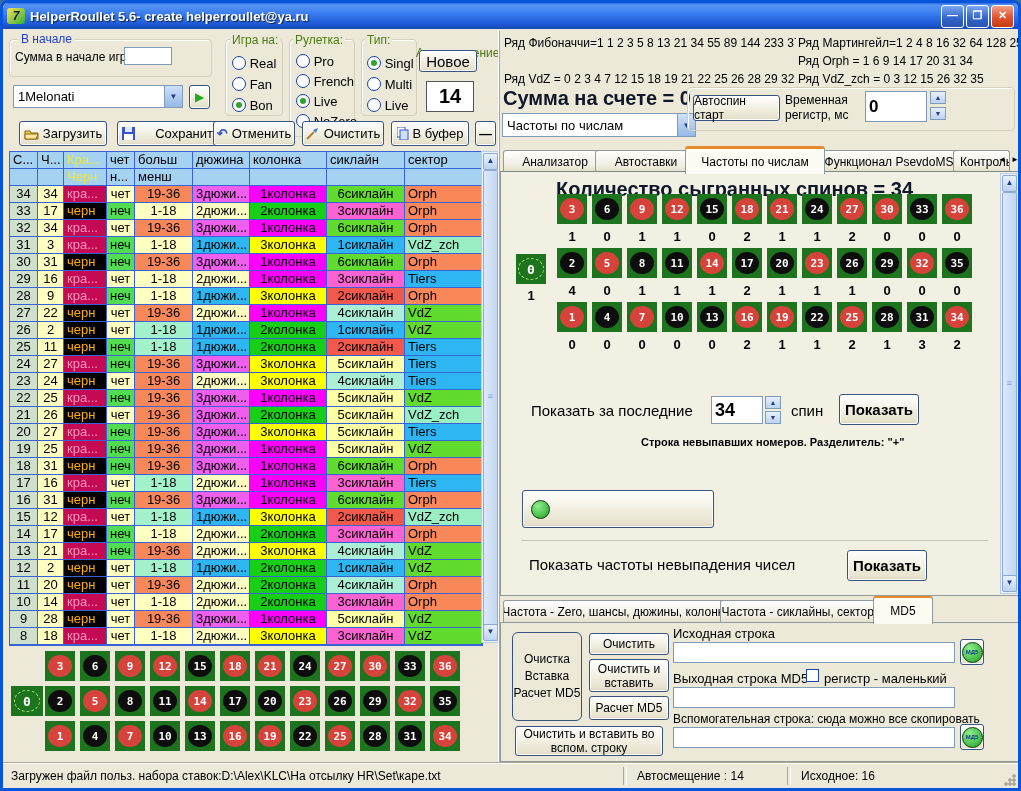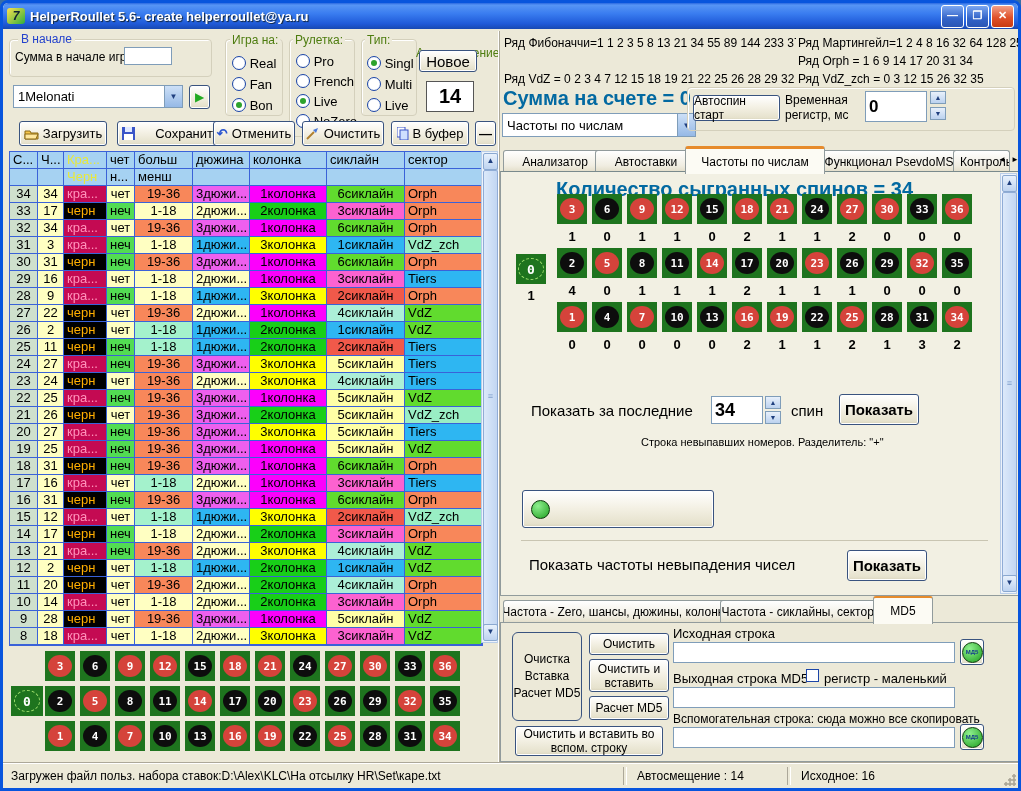--- a/index.html
+++ b/index.html
@@ -74,7 +74,7 @@
   
   #freqpanel{left:497px;top:168px;width:519px;height:425px;background:#f2f0e3;
     border:1px solid #919b9c;border-top:1px solid #7a8a8c;z-index:2;}
-  .bigtitle{font-weight:bold;font-size:20px;color:#0369a1;white-space:nowrap;}
+  .bigtitle{font-weight:bold;font-size:20px;color:#0f172a;white-space:nowrap;}
   .mini-md5{width:24px;height:26px;}
   .md5ball{width:19px;height:19px;border-radius:50%;background:radial-gradient(circle at 35% 30%,#8ff08f,#1f9f1f);
     border:1px solid #0a3a0a;color:#143c8c;font:bold 6px "Liberation Sans",sans-serif;display:flex;align-items:center;justify-content:center;text-align:center;line-height:6px;}

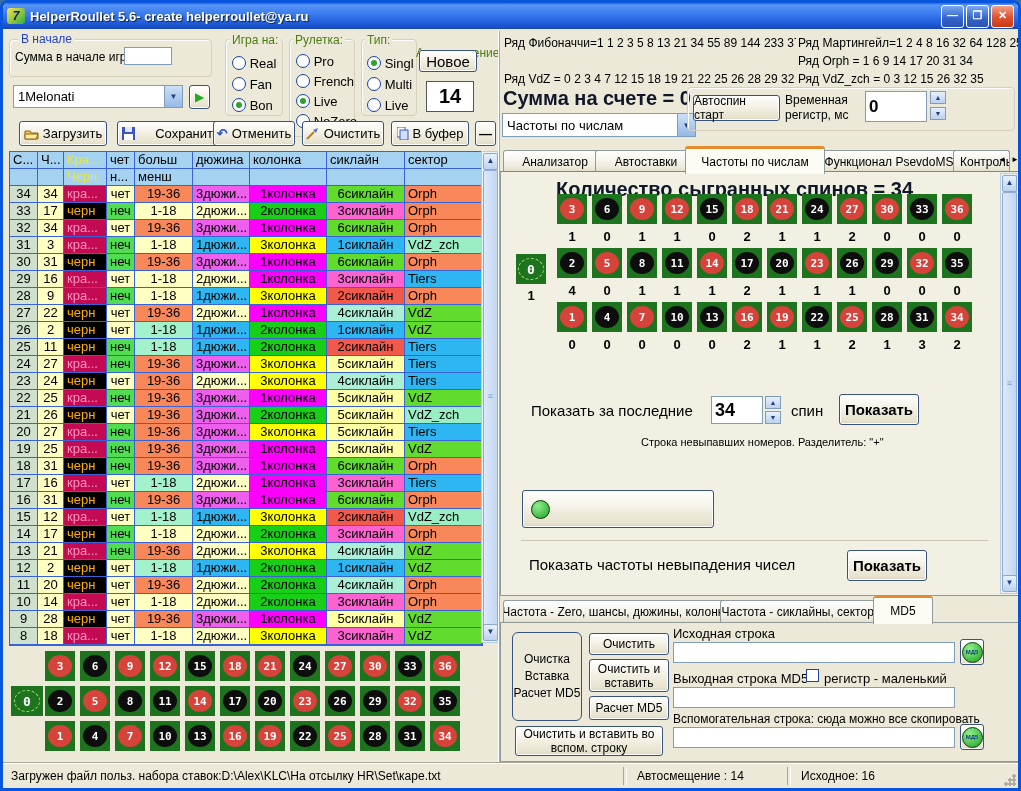--- a/index.html
+++ b/index.html
@@ -773,7 +773,7 @@
     <div class="abs" style="left:290px;top:230px;font-size:15px;">спин</div>
     <div class="abs xp-btn bold" style="left:338px;top:222px;width:80px;height:31px;font-size:15px;">Показать</div>
 
-    <div class="abs" style="left:140px;top:264px;font-size:11px;">Строка невыпавших номеров. Разделитель: "+"</div>
+    <div class="abs" style="left:140px;top:264px;font-size:11px;font-weight:bold;">Строка невыпавших номеров. Разделитель: "+"</div>
 
     <div class="abs xp-btn bold" style="left:21px;top:318px;width:192px;height:38px;font-size:13px;text-align:center;padding:0 8px 0 30px;line-height:15px;">
       <span class="greenball" style="position:absolute;left:8px;"></span>

